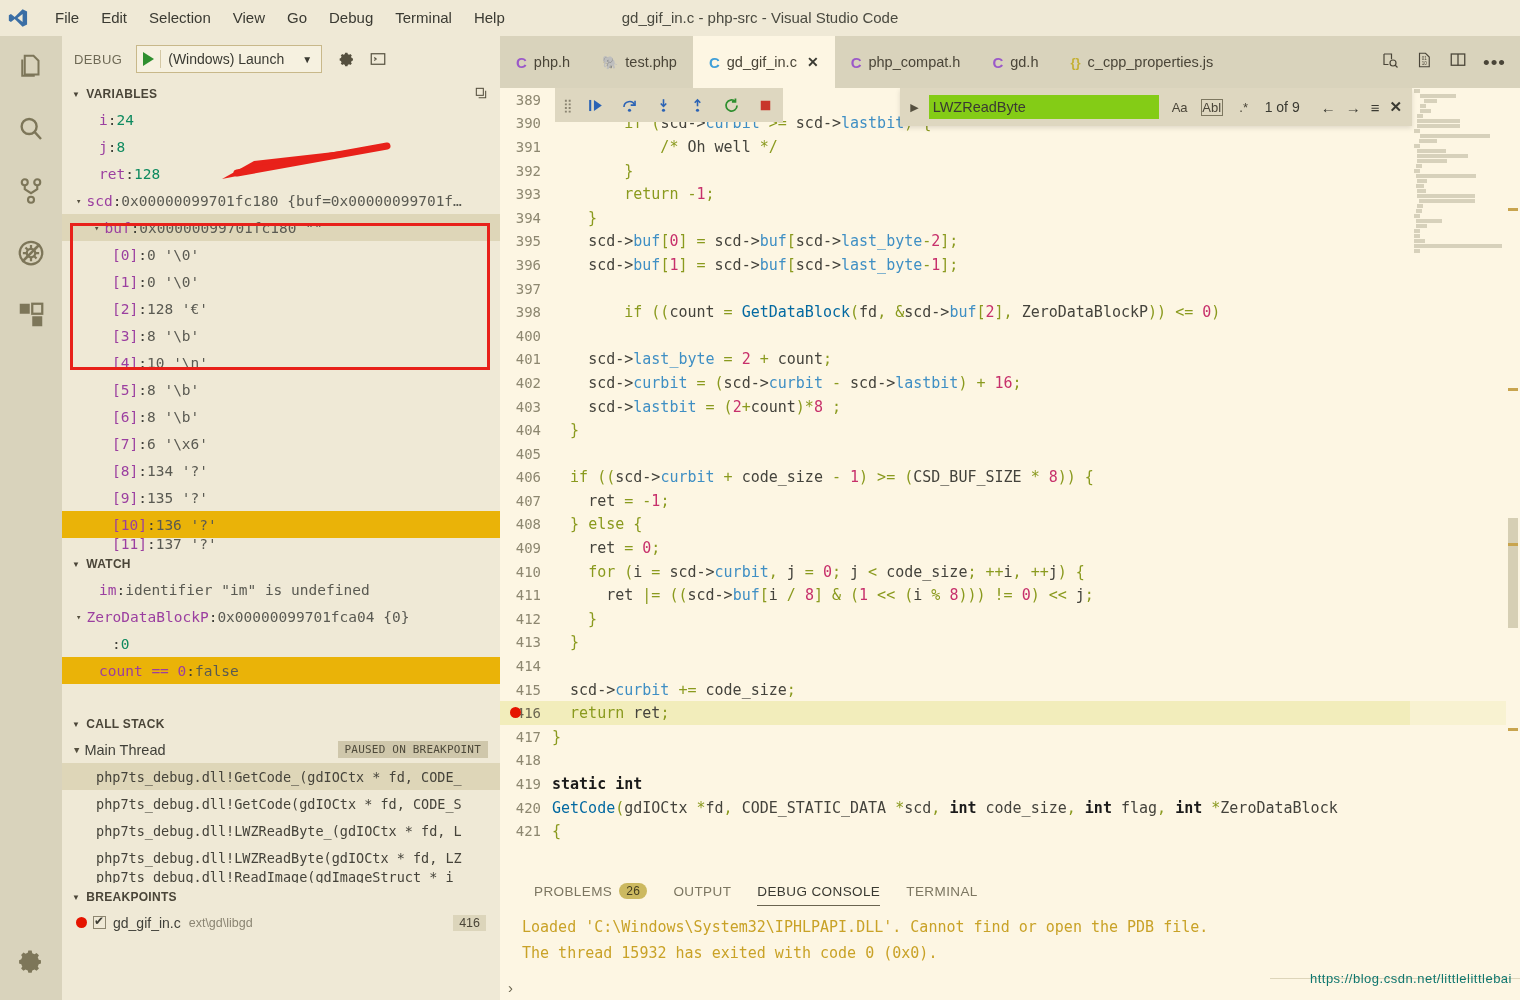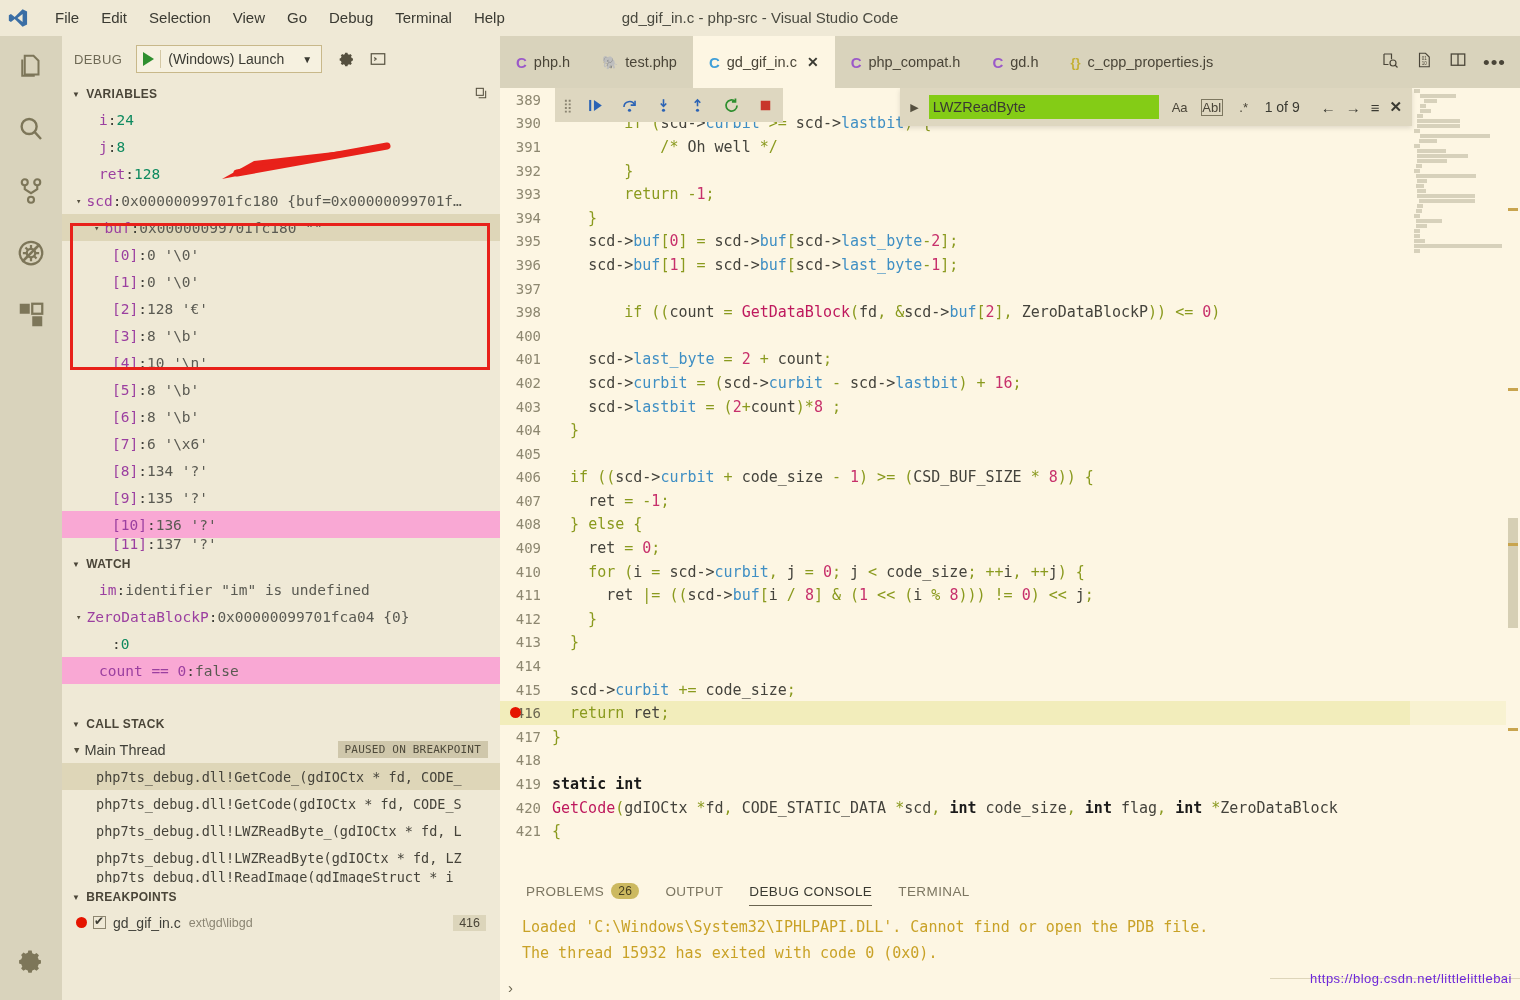--- a/index.html
+++ b/index.html
@@ -170,7 +170,7 @@
   
   .t-kw { color:#8a9a1e; }
   .t-kw2 { color:#1a1a1a; font-weight:bold; }
-  .t-fn { color:#be185d; }
+  .t-fn { color:#0369a1; }
   .t-mem { color:#3f8fc4; }
   .t-num { color:#c7306b; }
   .t-op { color:#8a9a1e; }

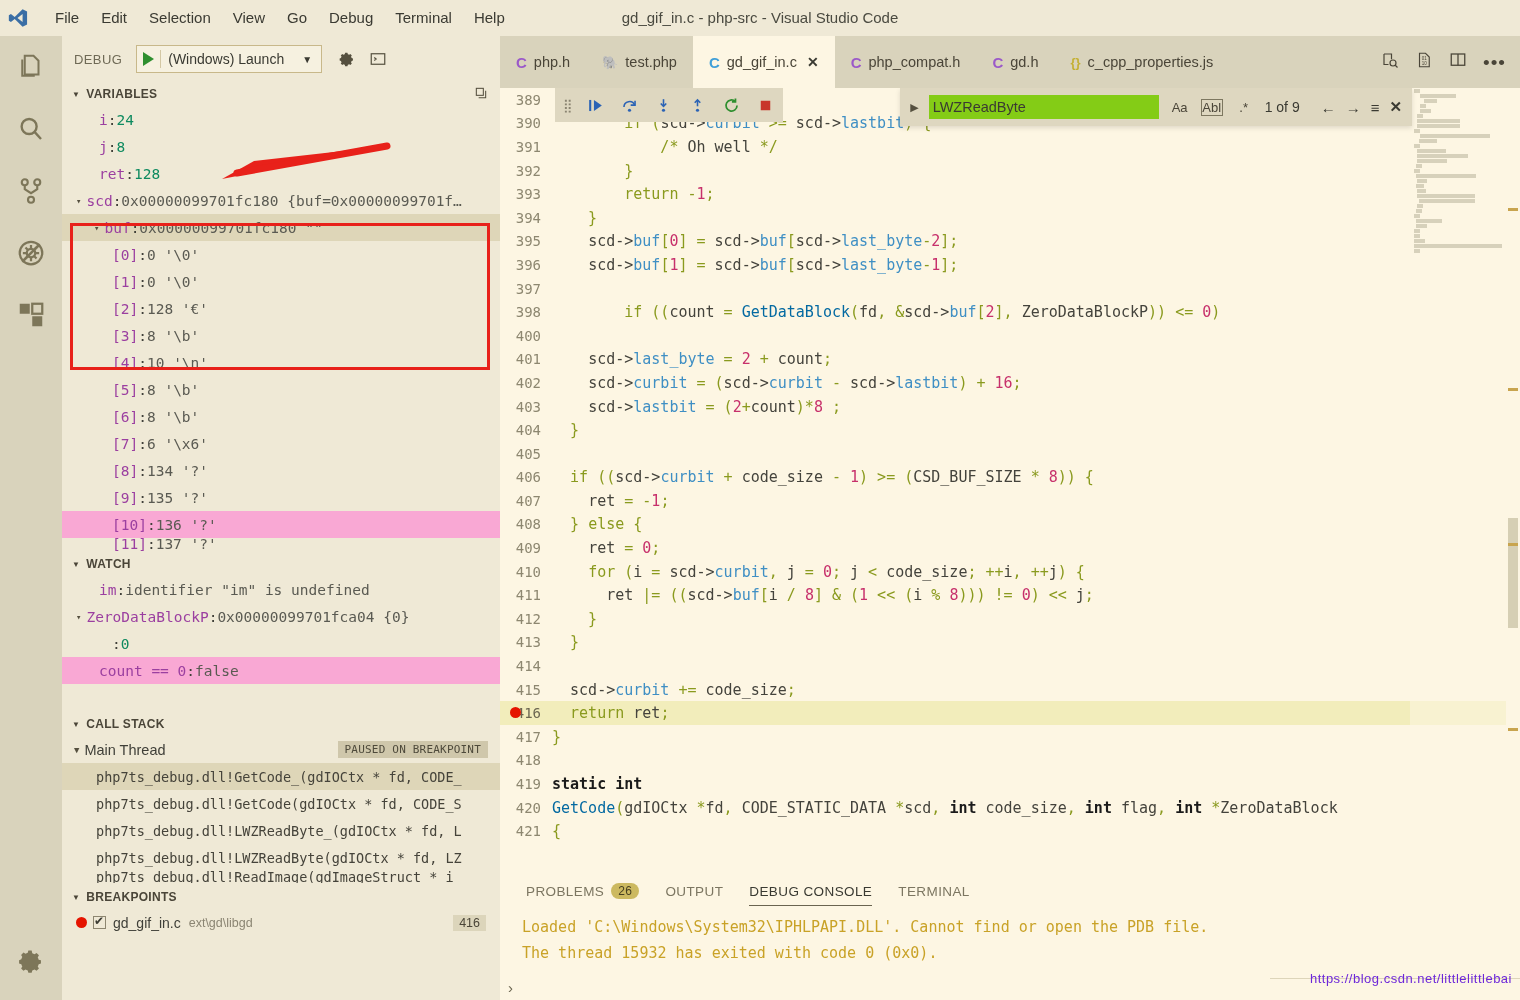--- a/index.html
+++ b/index.html
@@ -83,7 +83,7 @@
   .vstr { color:#5a5a52;text-align:right; }
   .vidx { color:#9b3fa0; }
   .row-sel { background:#ded6b8; }
-  .row-hl { background:#f9a8d4; }
+  .row-hl { background:#eab308; }
   .arrowtw { font-size:9px; color:#55503f; margin-right:5px; }
 
   

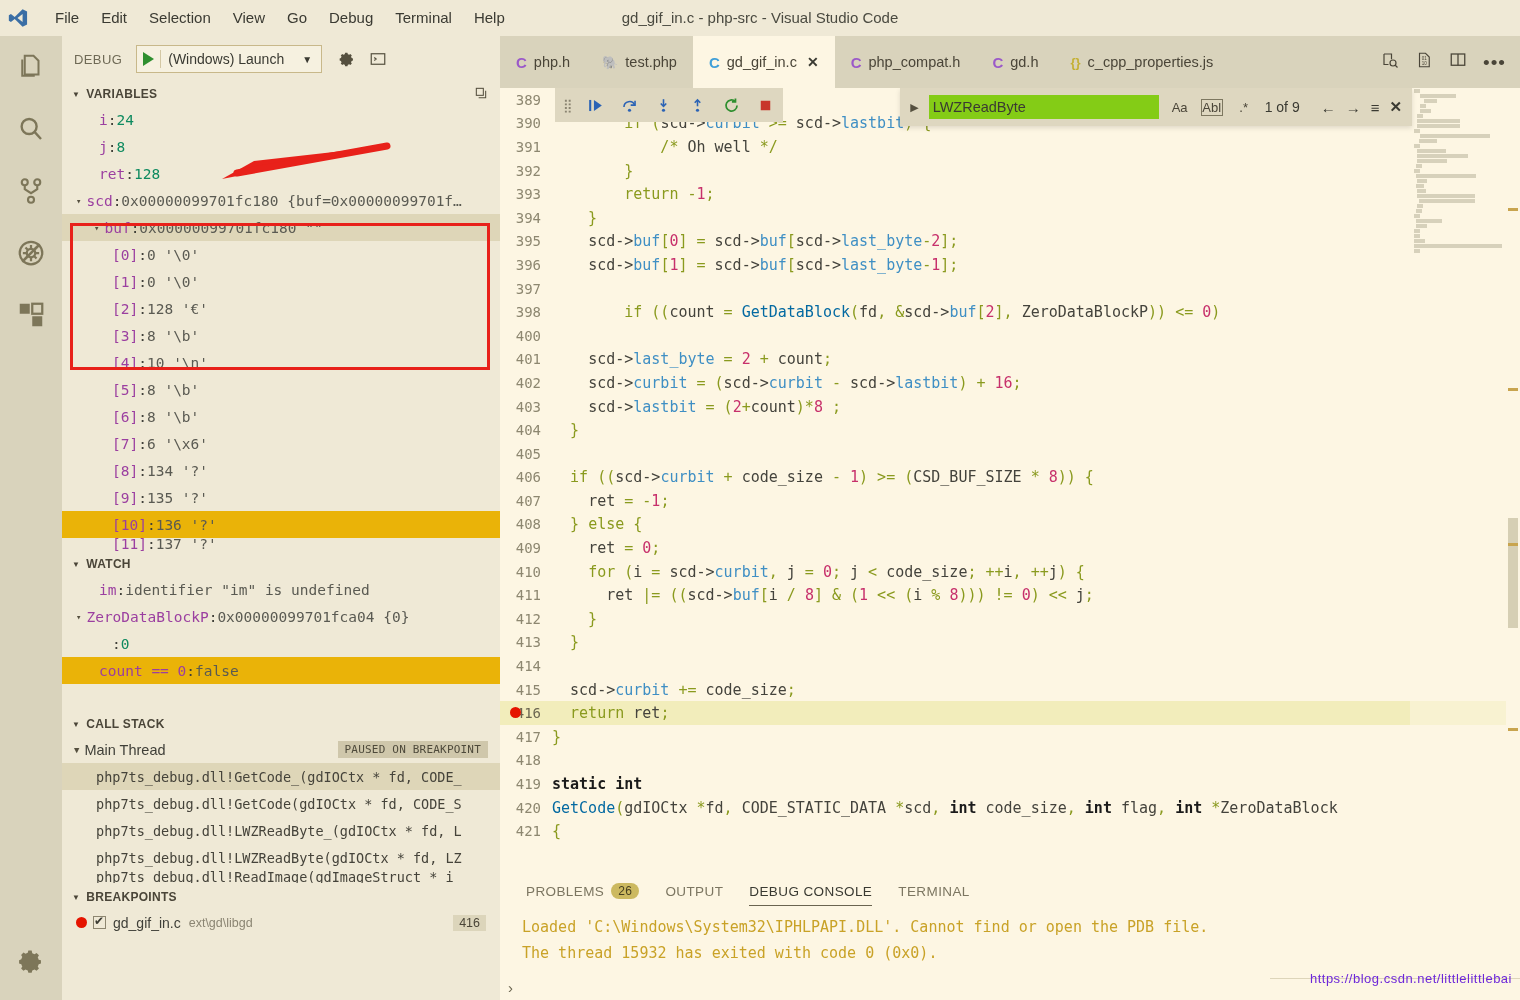--- a/index.html
+++ b/index.html
@@ -191,7 +191,7 @@
 
   
   .panel { position:absolute; left:500px; top:874px; width:1020px; height:126px; background:#fdf6e3; }
-  .panel-tabs { height:34px; display:flex; align-items:center; gap:26px; padding-left:26px; }
+  .panel-tabs { height:34px; display:flex; align-items:center; gap:26px; padding-left:34px; }
   .ptab { font-size:13.5px; color:#7c7661; letter-spacing:.4px; cursor:pointer; position:relative; height:34px; display:flex; align-items:center; }
   .ptab.active { color:#3a3a32; }
   .ptab.active::after { content:""; position:absolute; left:0; right:0; bottom:2px; height:1px; background:#6a6450; }

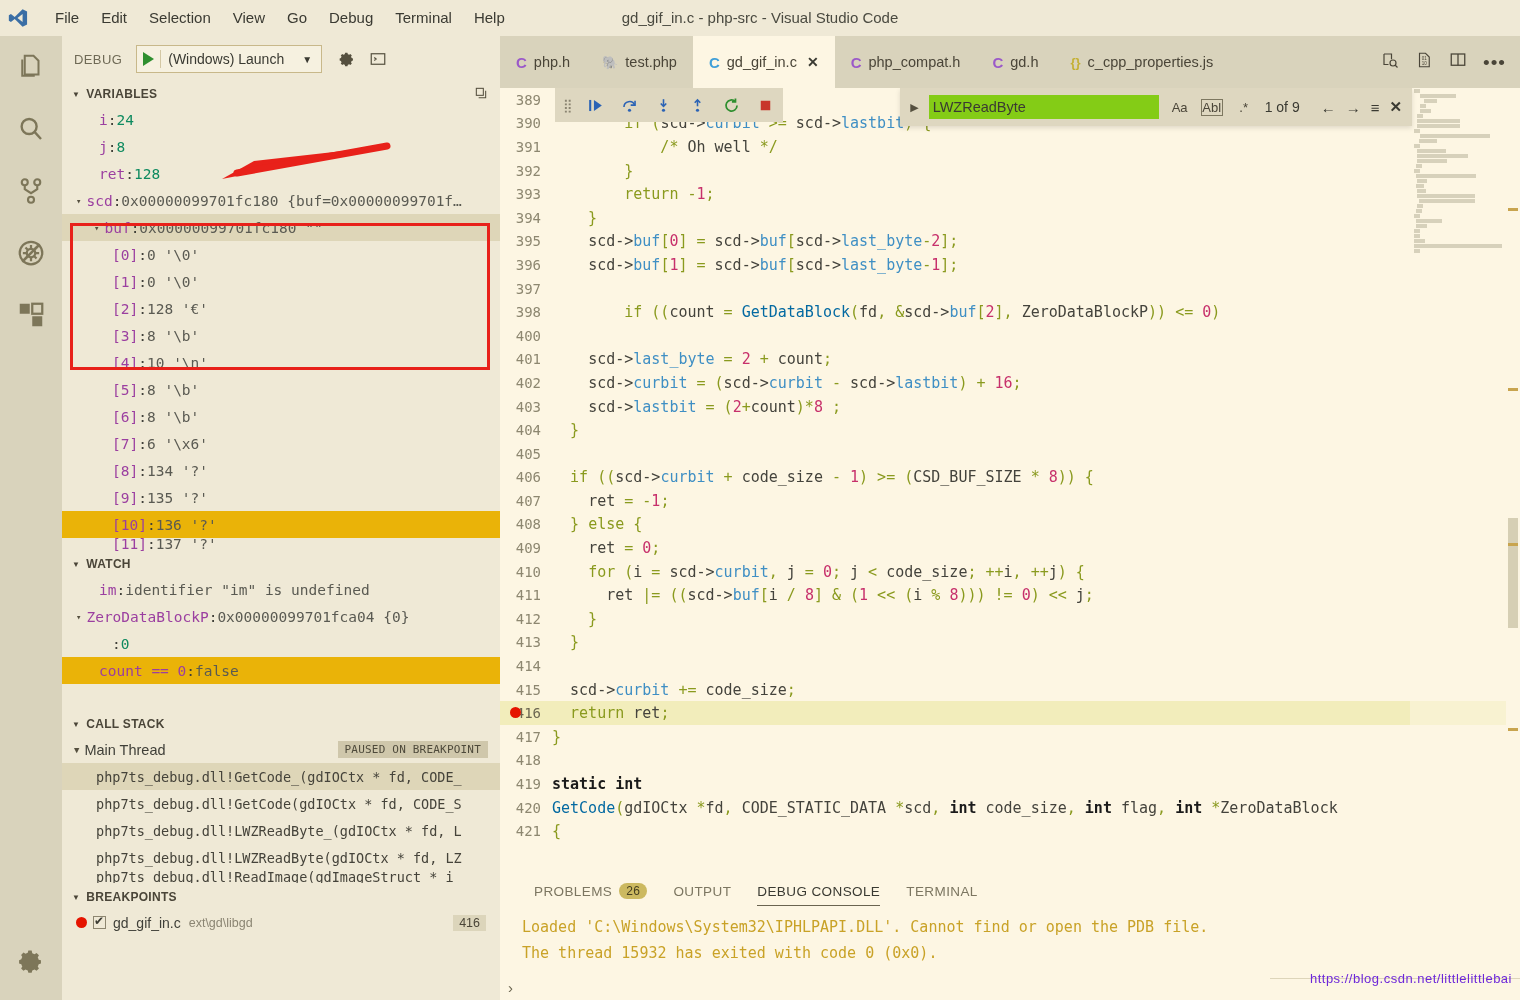--- a/index.html
+++ b/index.html
@@ -203,7 +203,7 @@
   }
   .console-prompt { position:absolute; left:8px; bottom:4px; color:#6b6550; font-size:15px; }
   .watermark {
-    position:absolute; right:8px; bottom:14px; font-size:13px; color:#6d28d9;
+    position:absolute; right:8px; bottom:14px; font-size:13px; color:#0f766e;
     letter-spacing:.5px; pointer-events:none;
   }
   .panel-divider { position:absolute; left:1270px; top:978px; width:250px; height:1px; background:#ddd5ba; }

